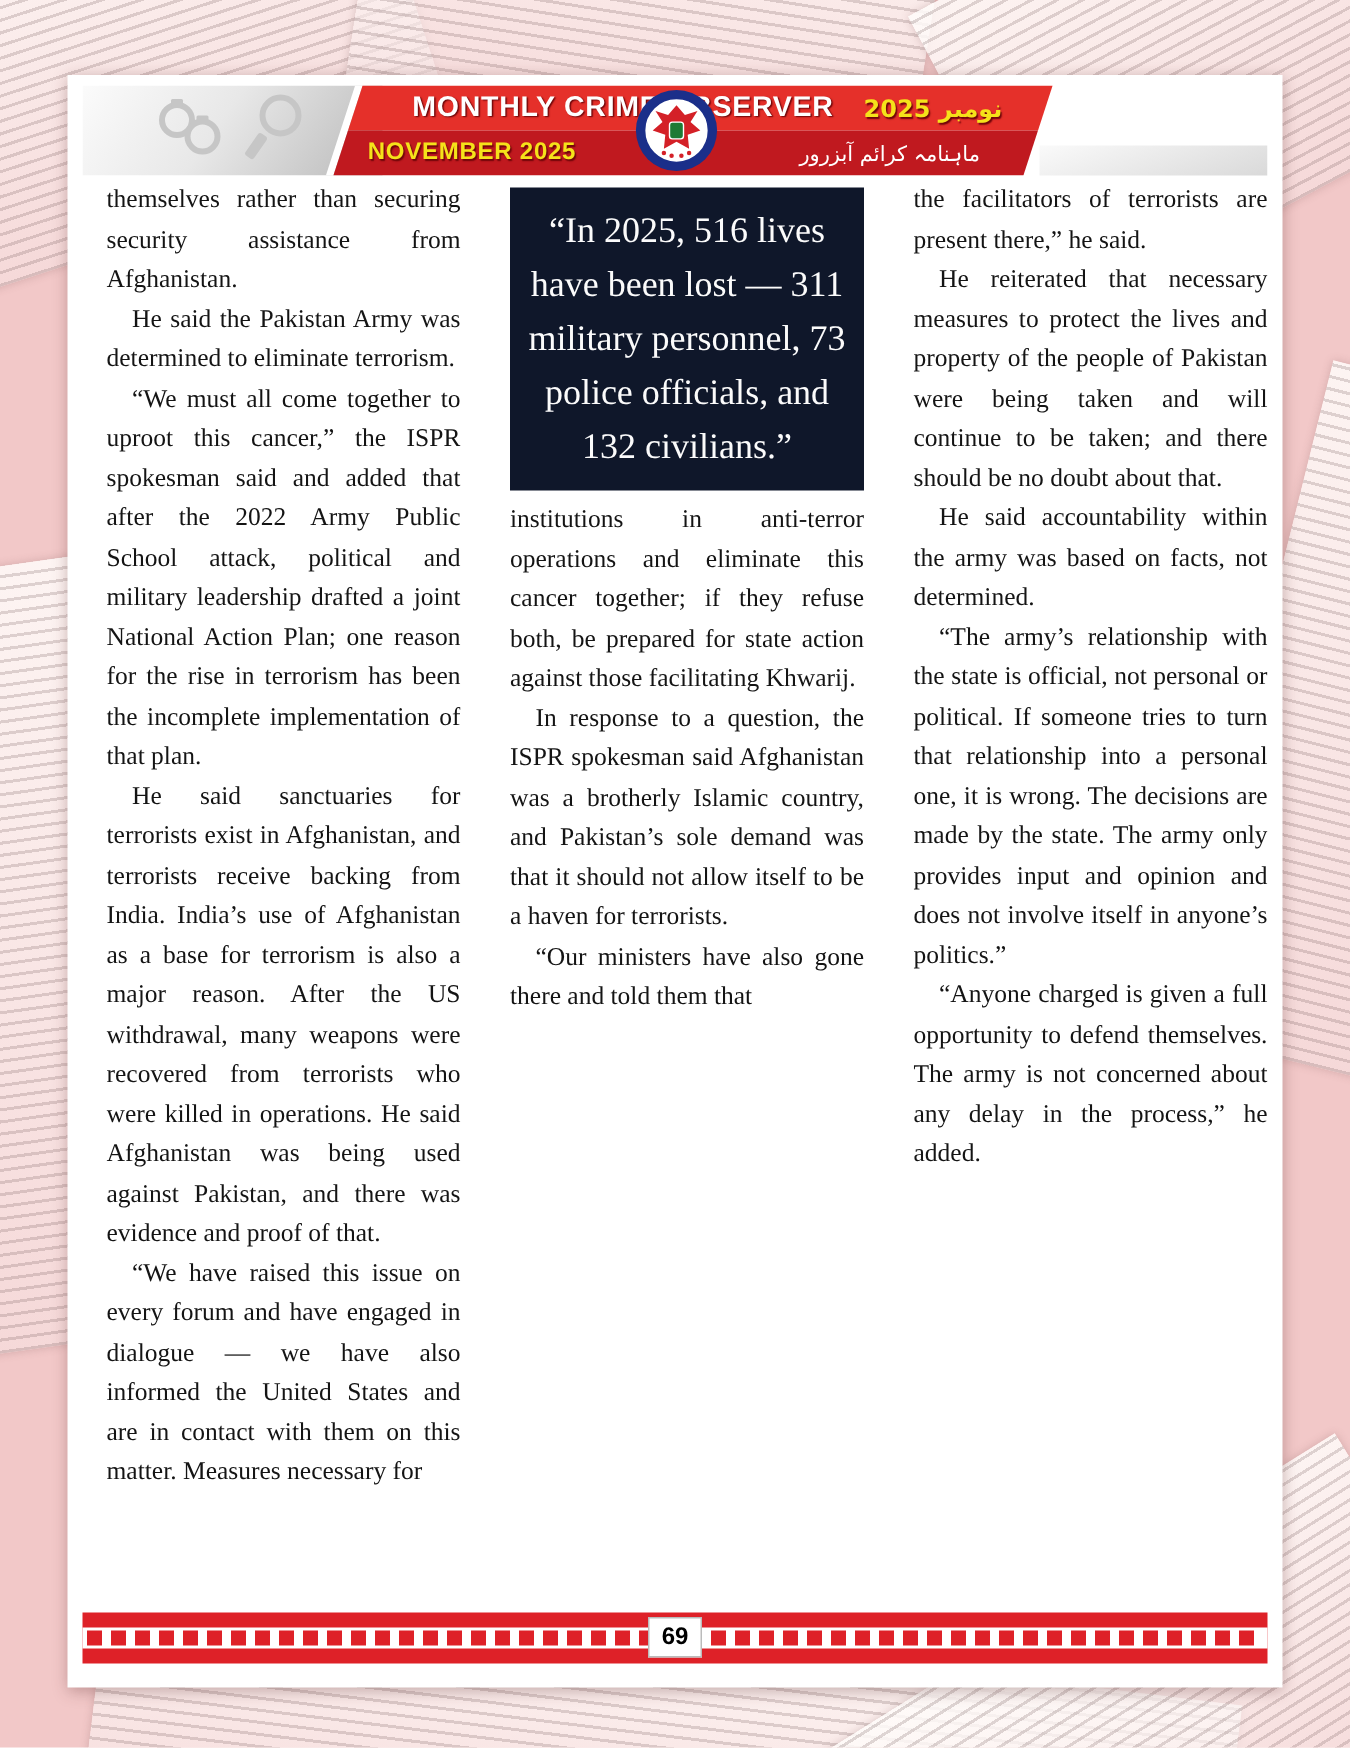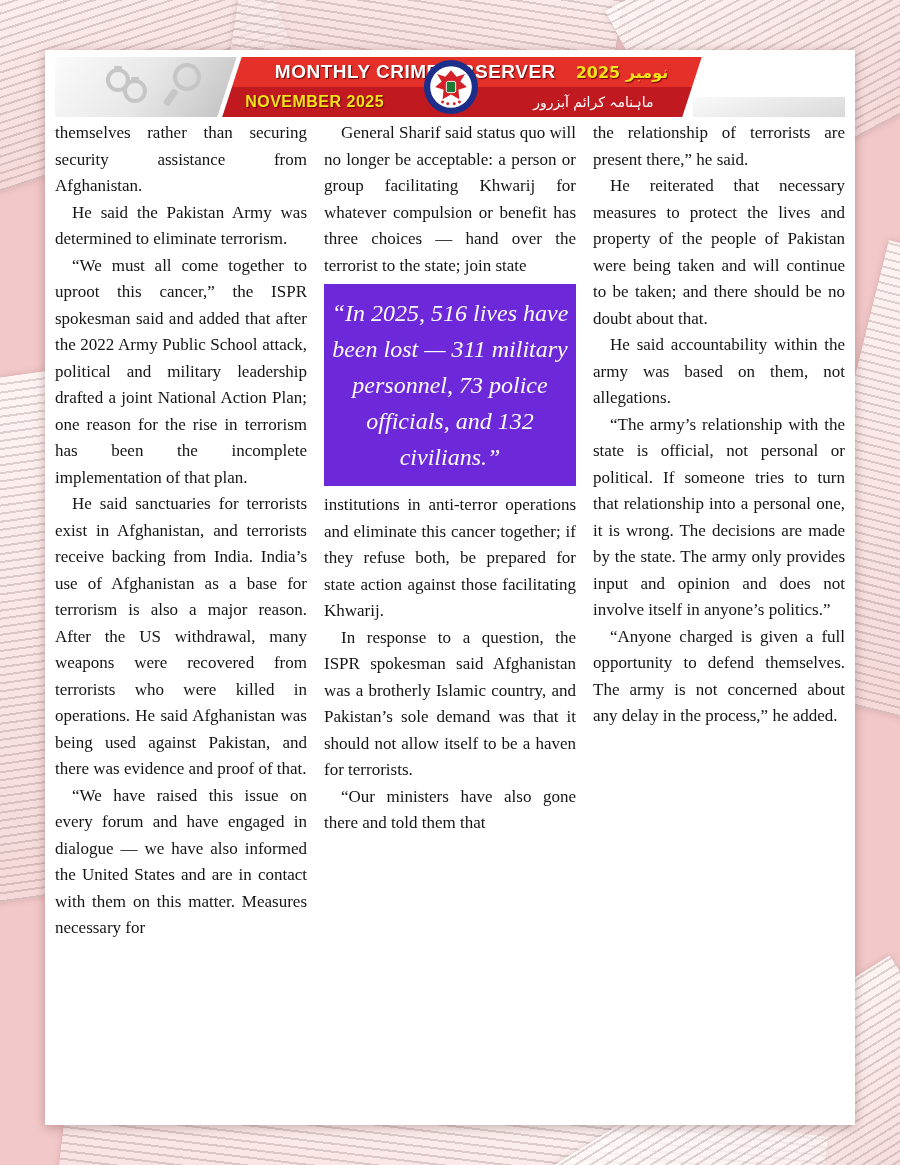--- a/index.html
+++ b/index.html
@@ -87,7 +87,7 @@
     position:absolute; left:10px; right:10px; top:70px;
     display:flex; gap:17px;
   }
-  .col { flex:1 1 0; height:962px; overflow:hidden; }
+  .col { flex:1 1 0; height:962px; overflow:hidden;margin-left:16px; }
   .col p {
     font-size:17px; line-height:26.5px; color:#141414;
     text-align:justify; text-indent:17px;

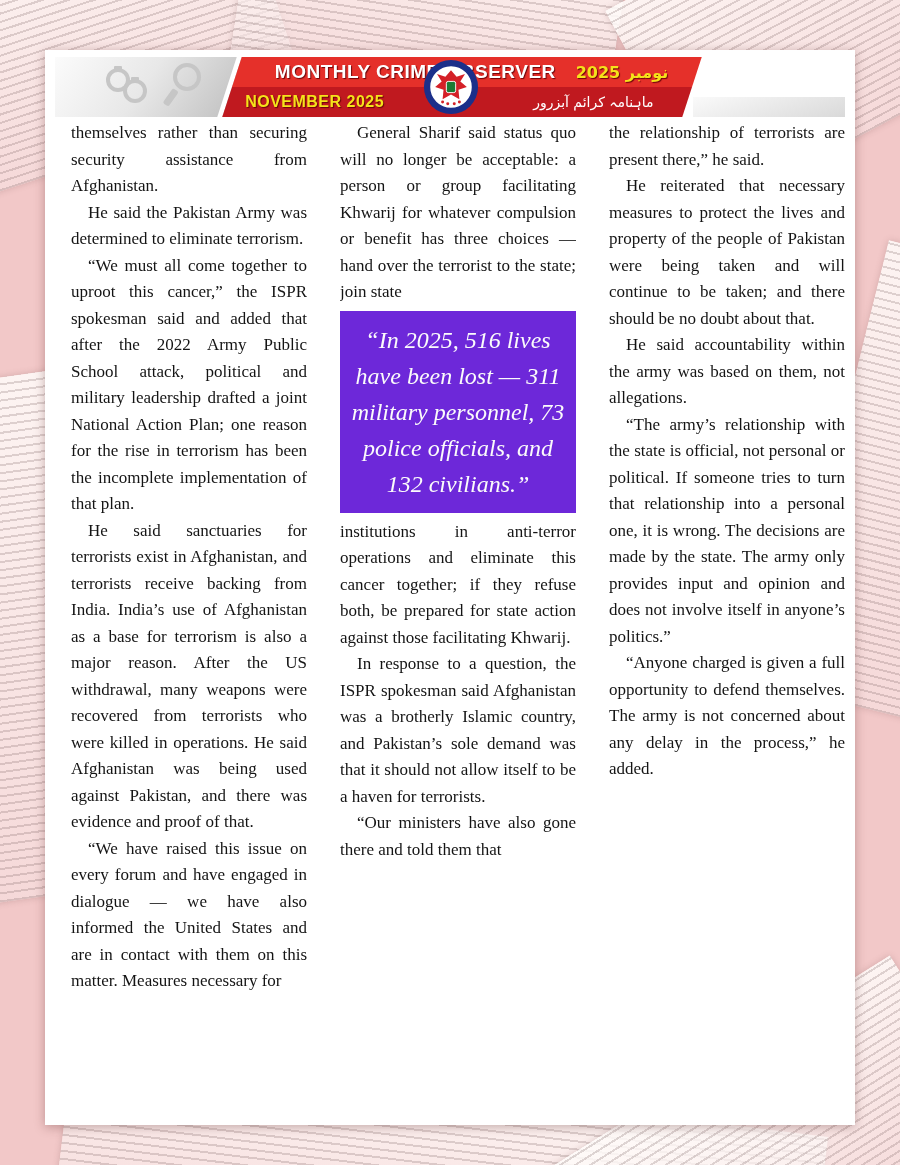--- a/index.html
+++ b/index.html
@@ -193,7 +193,6 @@
     </div>
 
     <div class="col">
-      <p>General Sharif said status quo will no longer be acceptable: a person or group facilitating Khwarij for whatever compulsion or benefit has three choices — hand over the terrorist to the state; join state</p>
       <div class="pullquote">“In 2025, 516 lives have been lost — 311 military personnel, 73 police officials, and 132 civilians.”</div>
       <p class="cont">institutions in anti-terror operations and eliminate this cancer together; if they refuse both, be prepared for state action against those facilitating Khwarij.</p>
       <p>In response to a question, the ISPR spokesman said Afghanistan was a brotherly Islamic country, and Pakistan’s sole demand was that it should not allow itself to be a haven for terrorists.</p>

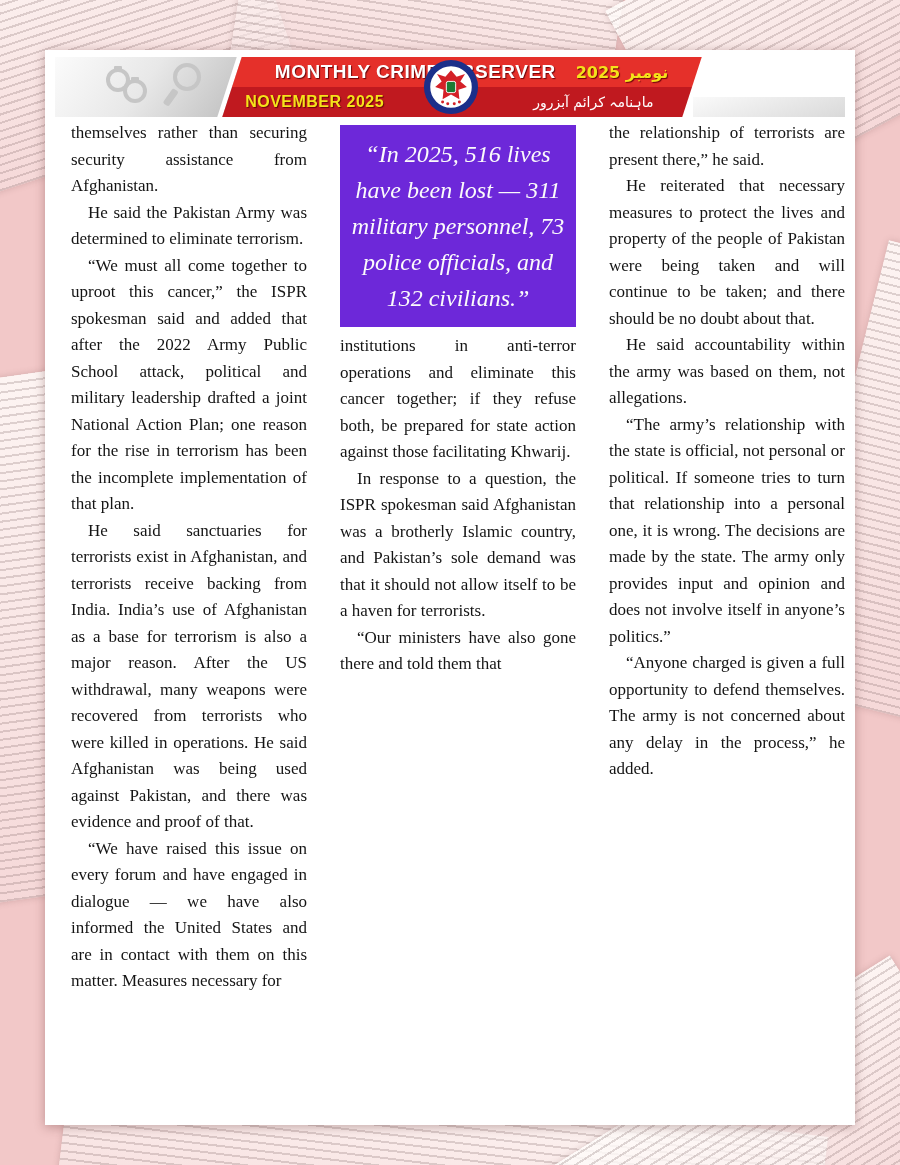--- a/index.html
+++ b/index.html
@@ -200,7 +200,7 @@
     </div>
 
     <div class="col">
-      <p class="cont">the relationship of terrorists are present there,” he said.</p>
+      <p class="cont">the facilitators of terrorists are present there,” he said.</p>
       <p>He reiterated that necessary measures to protect the lives and property of the people of Pakistan were being taken and will continue to be taken; and there should be no doubt about that.</p>
       <p>He said accountability within the army was based on them, not allegations.</p>
       <p>“The army’s relationship with the state is official, not personal or political. If someone tries to turn that relationship into a personal one, it is wrong. The decisions are made by the state. The army only provides input and opinion and does not involve itself in anyone’s politics.”</p>

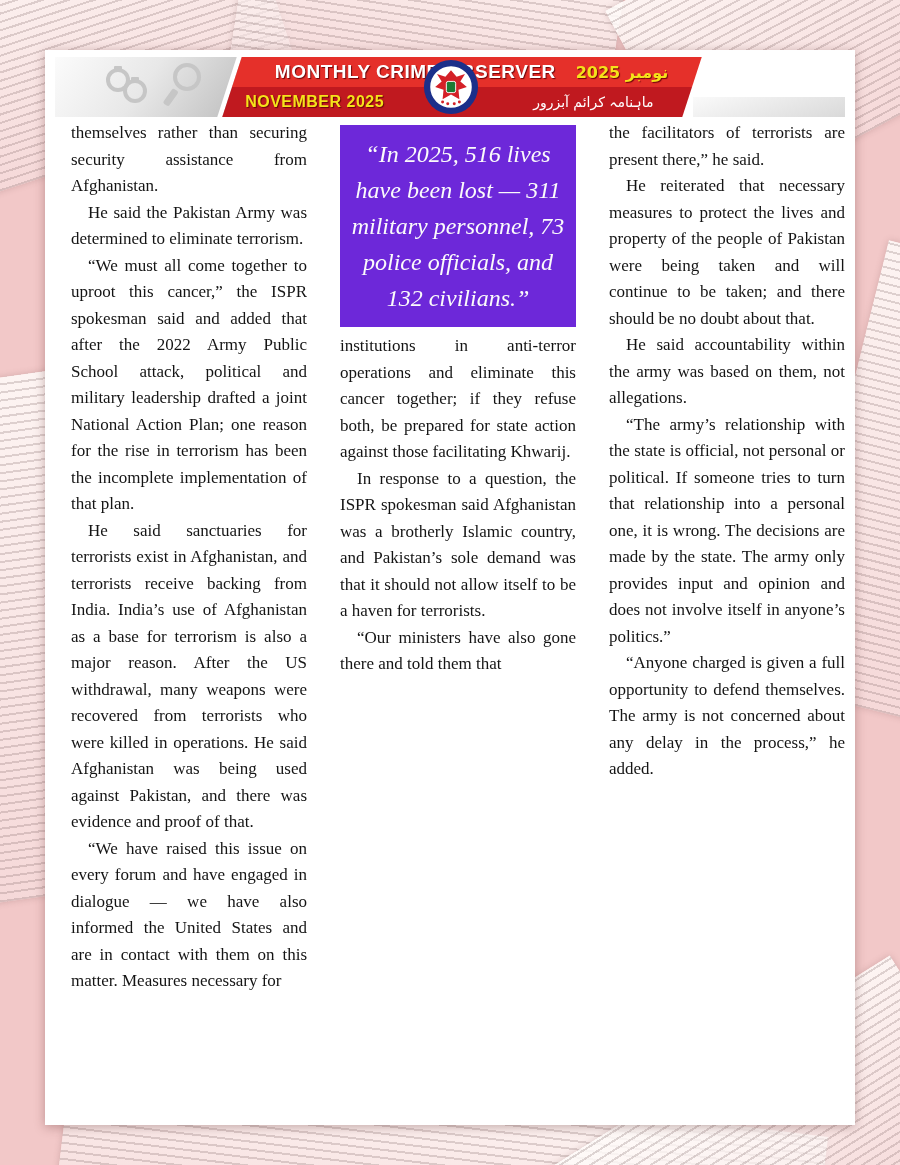--- a/index.html
+++ b/index.html
@@ -94,10 +94,9 @@
   }
   .col p.cont { text-indent:0; }
   .pullquote {
-    margin:5px 0 6px 0; background:#6d28d9; color:#fbfbfb;
+    margin:5px 0 6px 0; background:#0f172a; color:#fbfbfb;
     font-size:24px; line-height:36px; text-align:center;
     padding:11px 4px;
-    font-style:italic;
   }
 
   

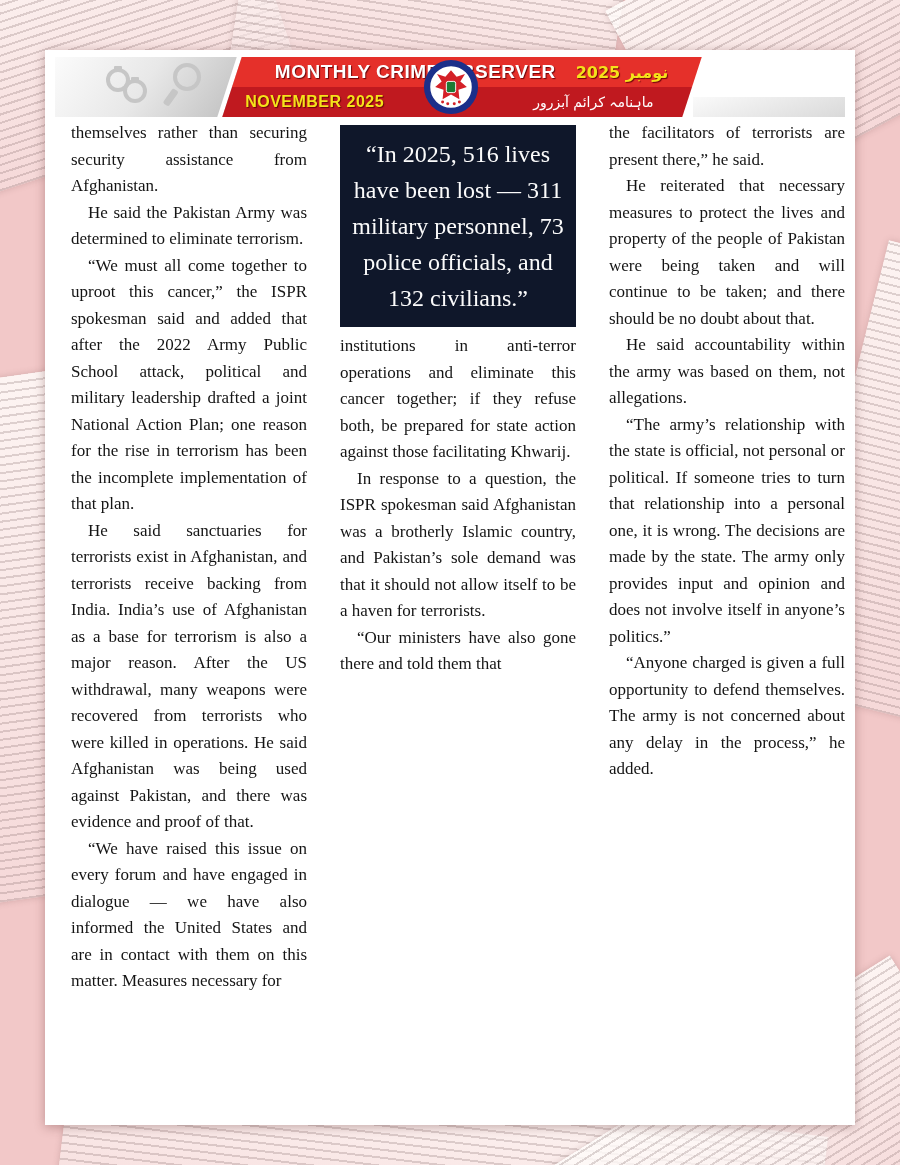--- a/index.html
+++ b/index.html
@@ -201,7 +201,7 @@
     <div class="col">
       <p class="cont">the facilitators of terrorists are present there,” he said.</p>
       <p>He reiterated that necessary measures to protect the lives and property of the people of Pakistan were being taken and will continue to be taken; and there should be no doubt about that.</p>
-      <p>He said accountability within the army was based on them, not allegations.</p>
+      <p>He said accountability within the army was based on facts, not determined.</p>
       <p>“The army’s relationship with the state is official, not personal or political. If someone tries to turn that relationship into a personal one, it is wrong. The decisions are made by the state. The army only provides input and opinion and does not involve itself in anyone’s politics.”</p>
       <p>“Anyone charged is given a full opportunity to defend themselves. The army is not concerned about any delay in the process,” he added.</p>
     </div>

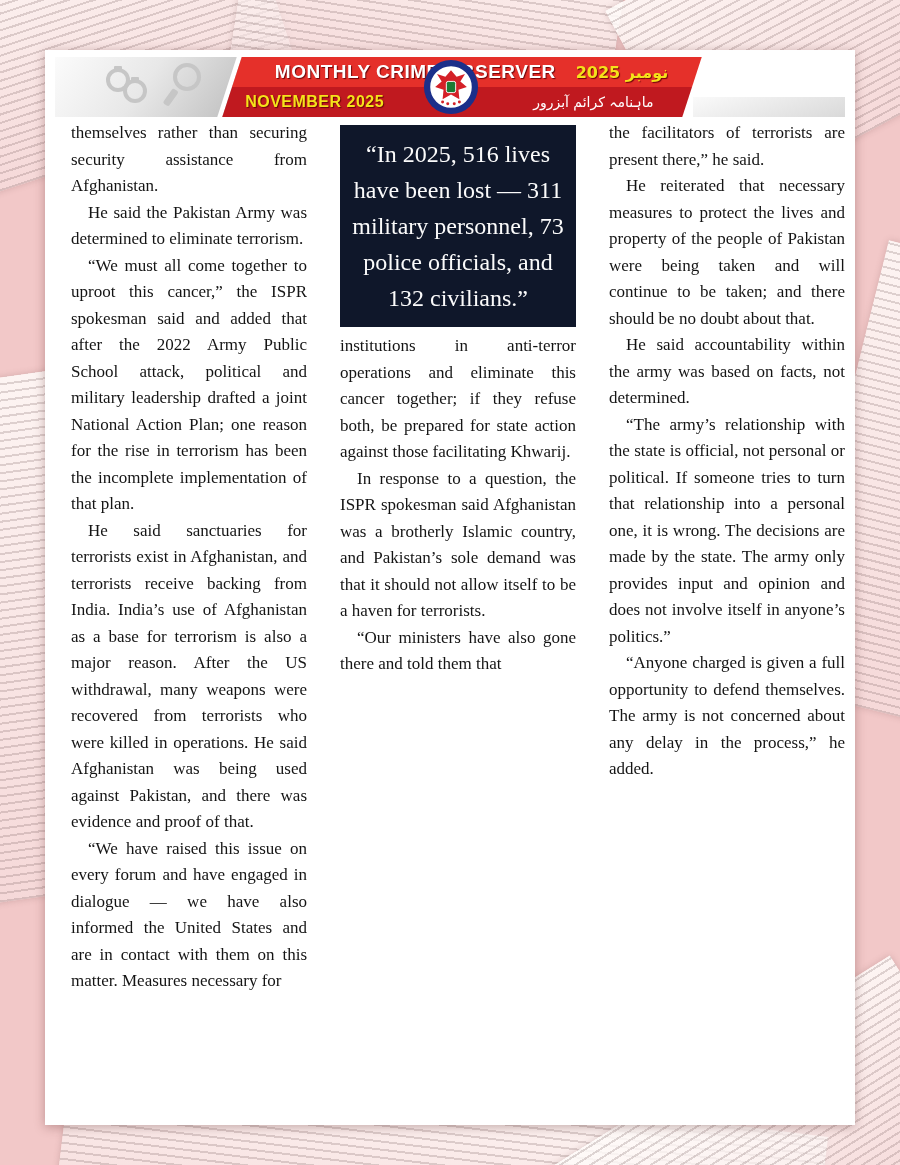--- a/index.html
+++ b/index.html
@@ -207,6 +207,12 @@
     </div>
   </main>
 
+  <footer class="footer-bar">
+    <div class="footer-squares">
+      <div class="sq-inner"></div>
+    </div>
+    <div class="page-num">69</div>
+  </footer>
 
 </div>
 

